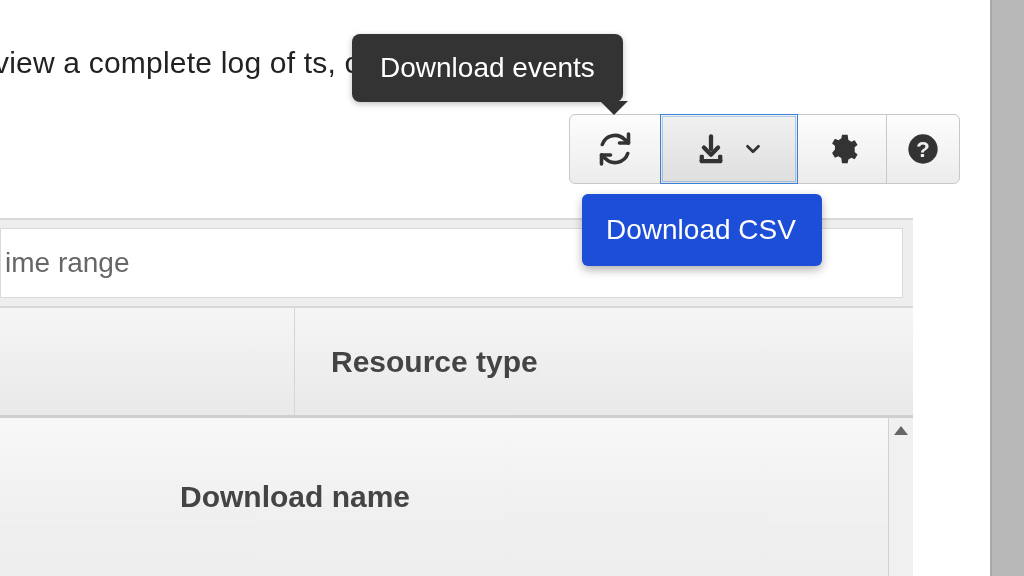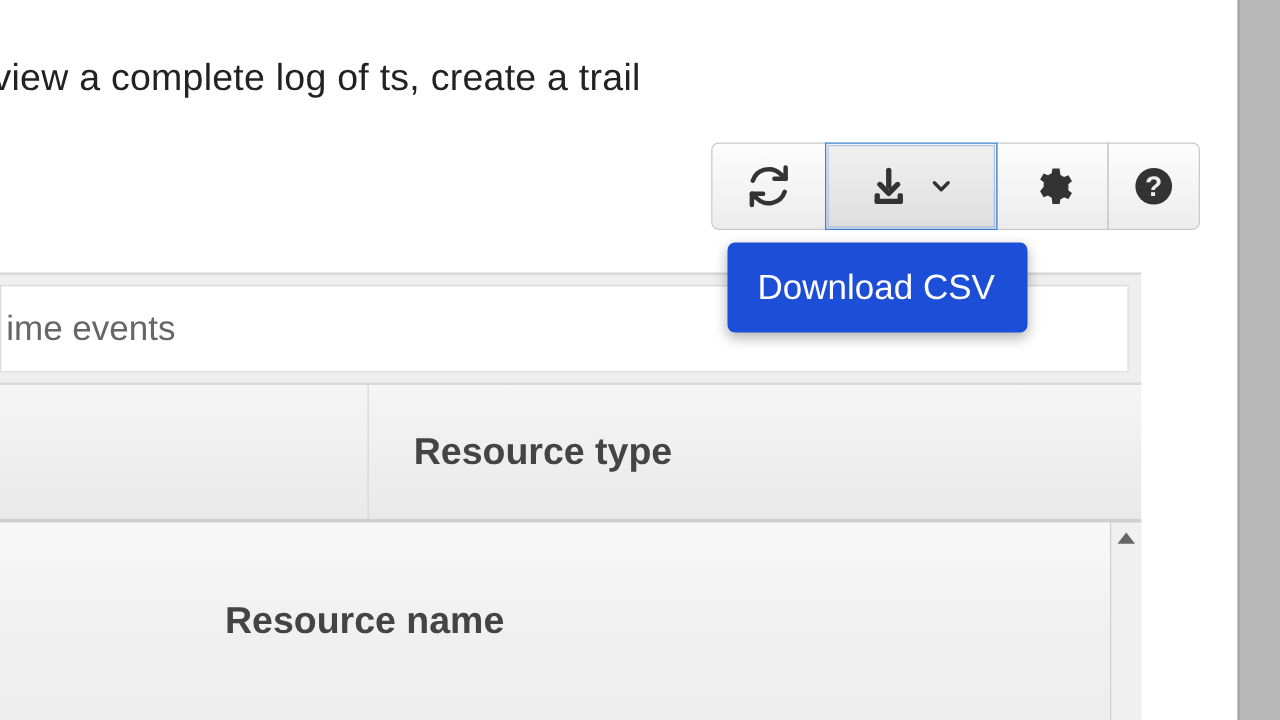--- a/index.html
+++ b/index.html
@@ -224,6 +224,9 @@
     <span>view a complete log of                              ts, create a trail</span>
   </div>
 
+  <div class="tooltip">
+    <span>Download events</span>
+  </div>
 
   <div class="toolbar">
     <div class="tbtn refresh" title="Refresh">

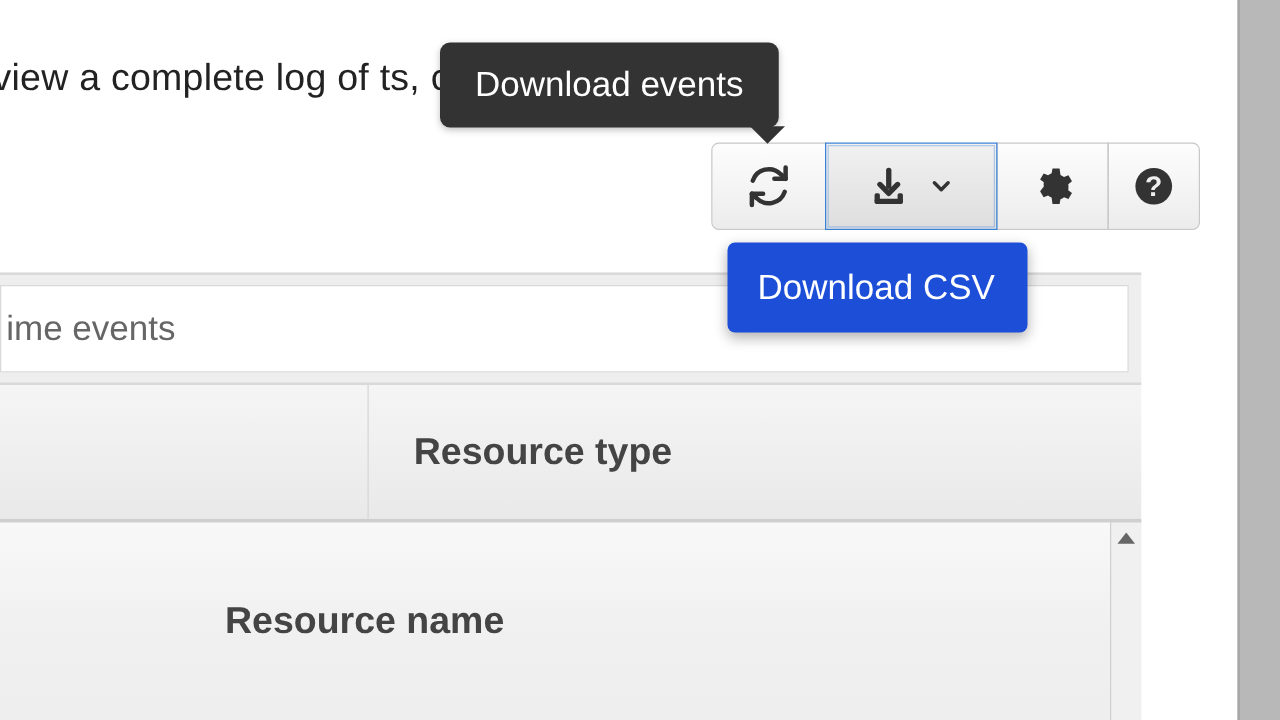--- a/index.html
+++ b/index.html
@@ -281,7 +281,7 @@
 
   <div class="timebar">
     <div class="timebox">
-      <span>ime events</span>
+      <span>ime range</span>
     </div>
   </div>
 

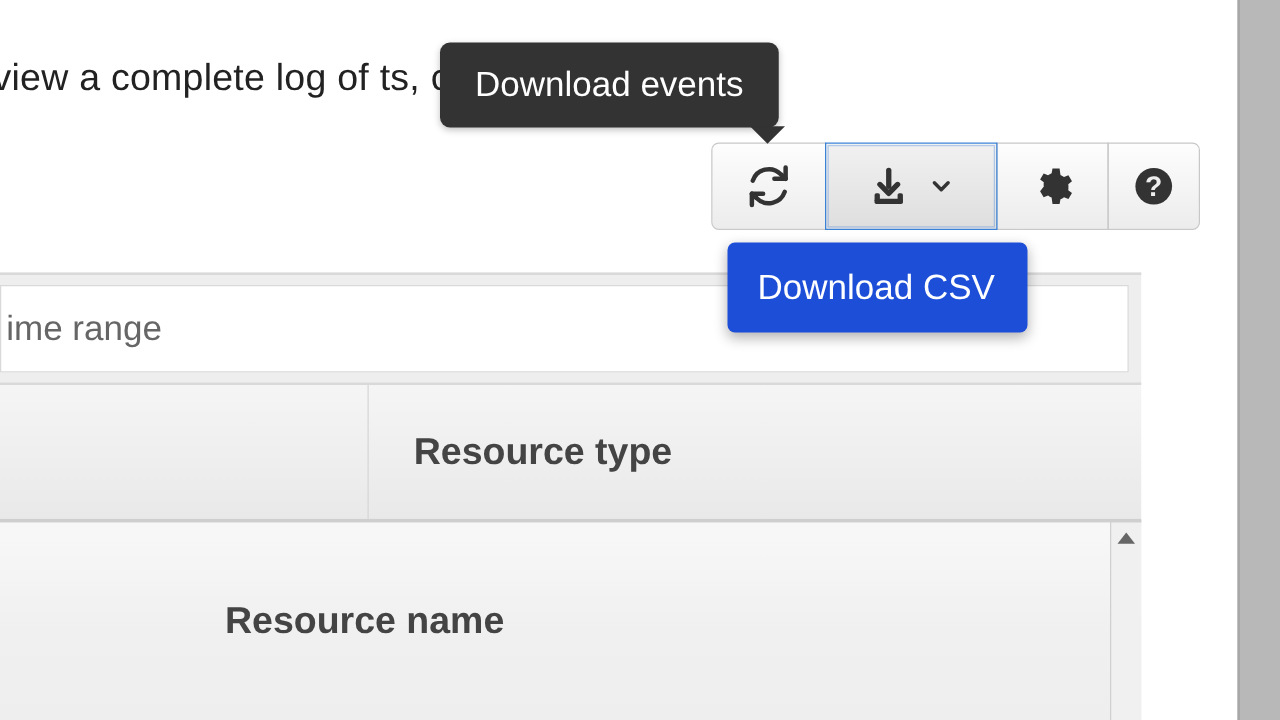--- a/index.html
+++ b/index.html
@@ -294,7 +294,7 @@
 
   <div class="subrow">
     <div class="label">
-      <span>Resource name</span>
+      <span>Download name</span>
     </div>
   </div>
 

